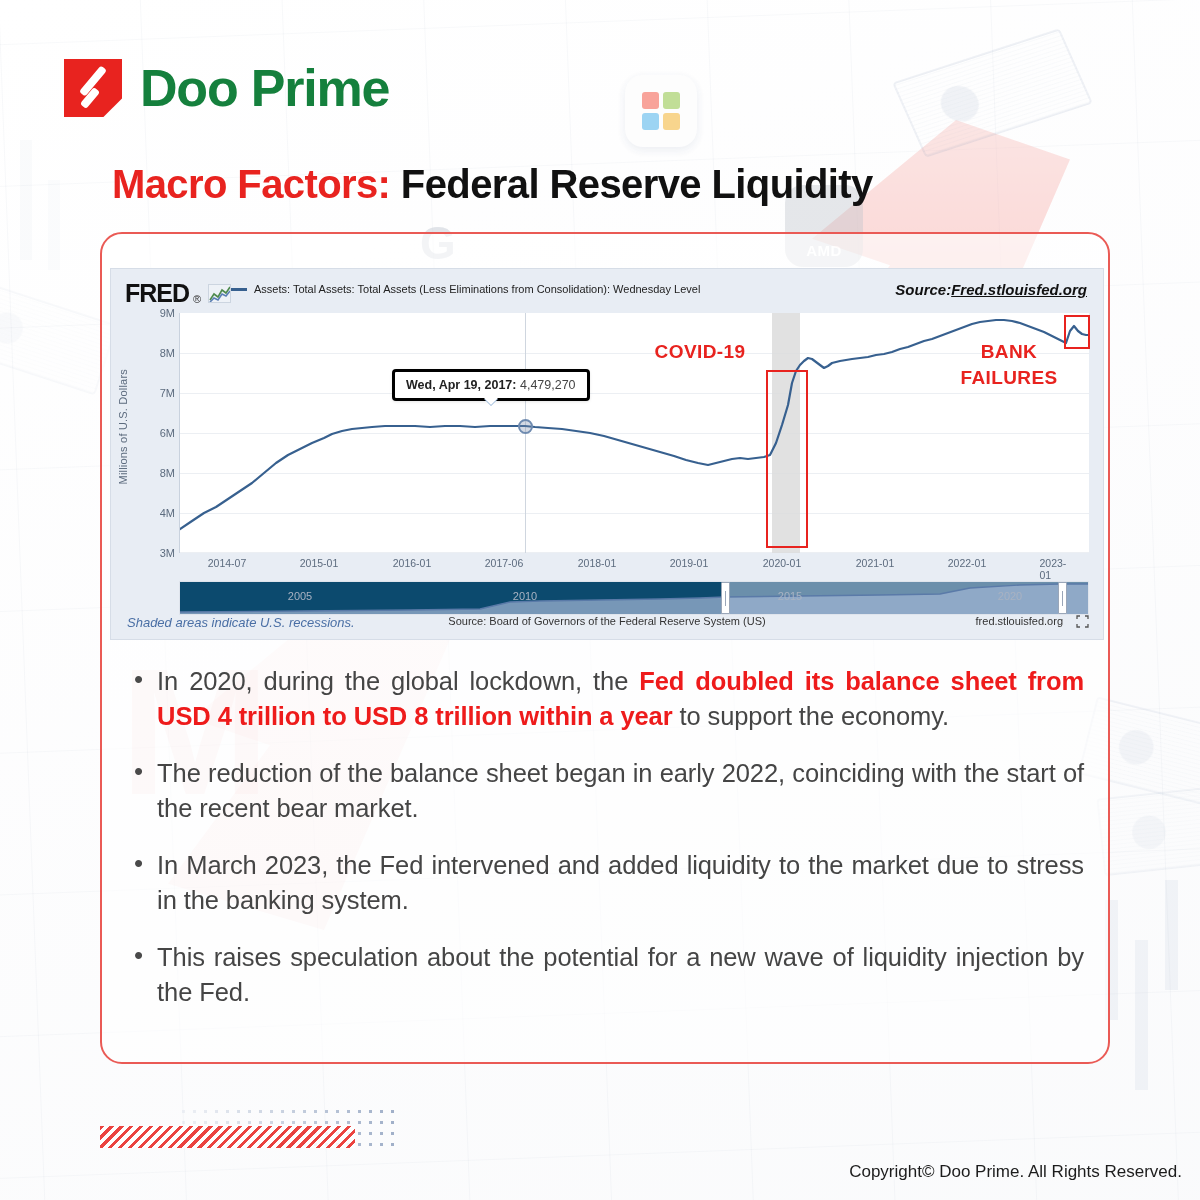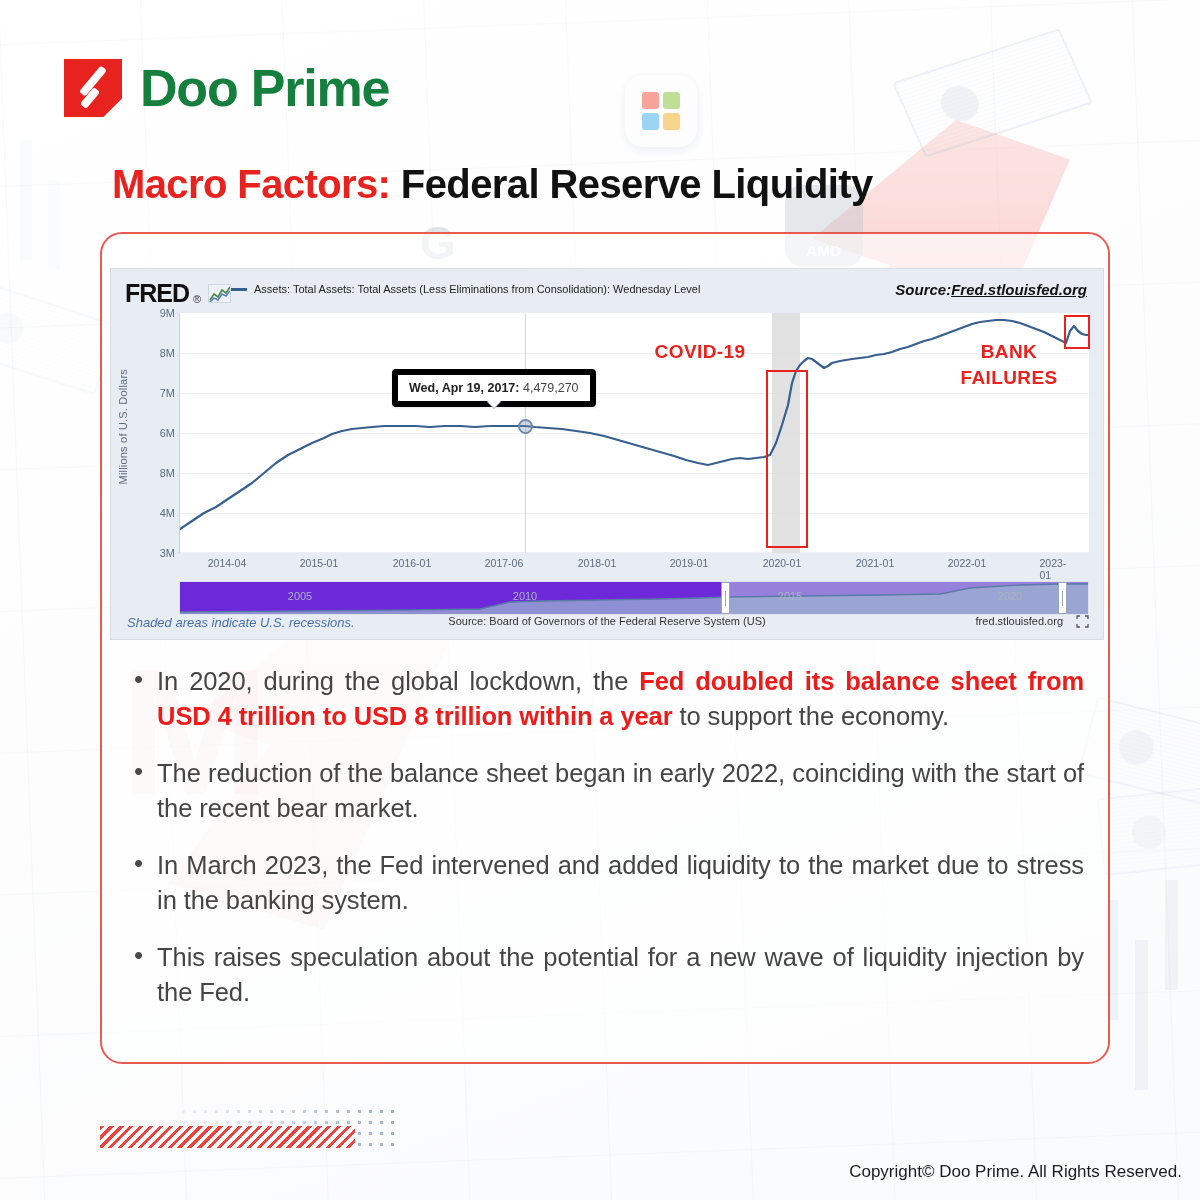--- a/index.html
+++ b/index.html
@@ -180,7 +180,7 @@
   }
 
   .tooltip {
-    position:absolute; background:#fff; border:6px solid #000000; border-radius:4px;
+    position:absolute; background:#fff; border:3px solid #000000; border-radius:4px;
     padding:6px 11px; font-size:12.5px; color:#444; white-space:nowrap;
     box-shadow:0 1px 3px rgba(0,0,0,.10);
   }

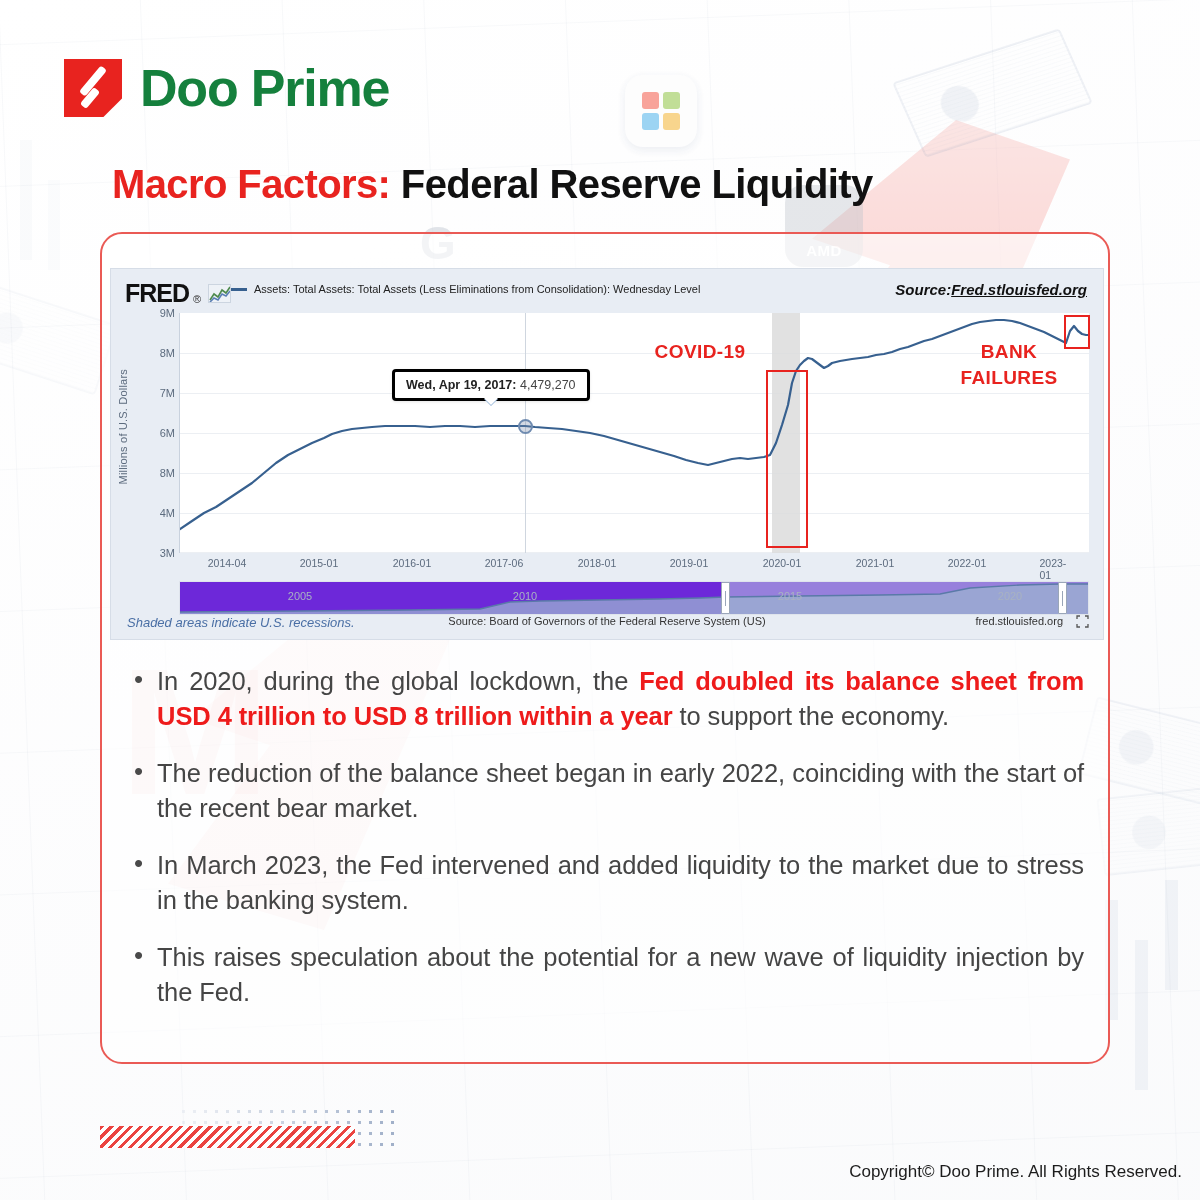--- a/index.html
+++ b/index.html
@@ -361,7 +361,7 @@
       </div>
 
       <div class="xticks">
-        <span class="xtick" style="left:48px">2014-04</span>
+        <span class="xtick" style="left:48px">2014-07</span>
         <span class="xtick" style="left:140px">2015-01</span>
         <span class="xtick" style="left:233px">2016-01</span>
         <span class="xtick" style="left:325px">2017-06</span>

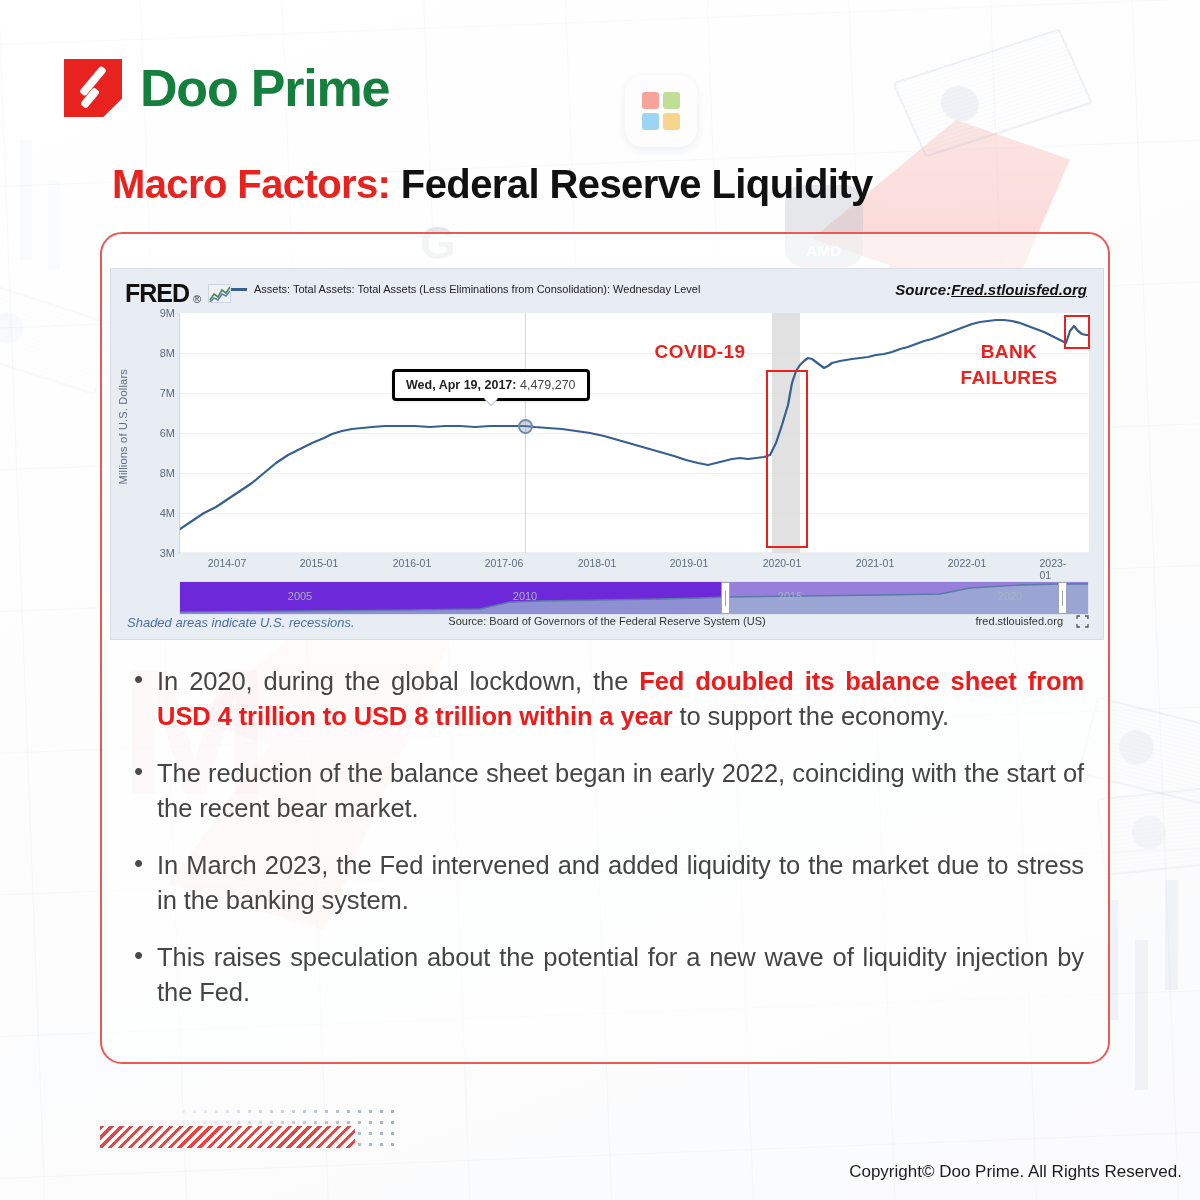--- a/index.html
+++ b/index.html
@@ -201,7 +201,7 @@
   
   .minimap {
     position:absolute; left:68px; top:272px; width:910px; height:34px;
-    background:#6d28d9; border:1px solid #dfe4ec; overflow:hidden;
+    background:#0c4a6e; border:1px solid #dfe4ec; overflow:hidden;
   }
   .mm-sel { position:absolute; top:0; bottom:0; background:#b9c8de; opacity:.55; }
   .mm-year { position:absolute; top:8px; font-size:11px; color:#a8b2c2; transform:translateX(-50%); }

